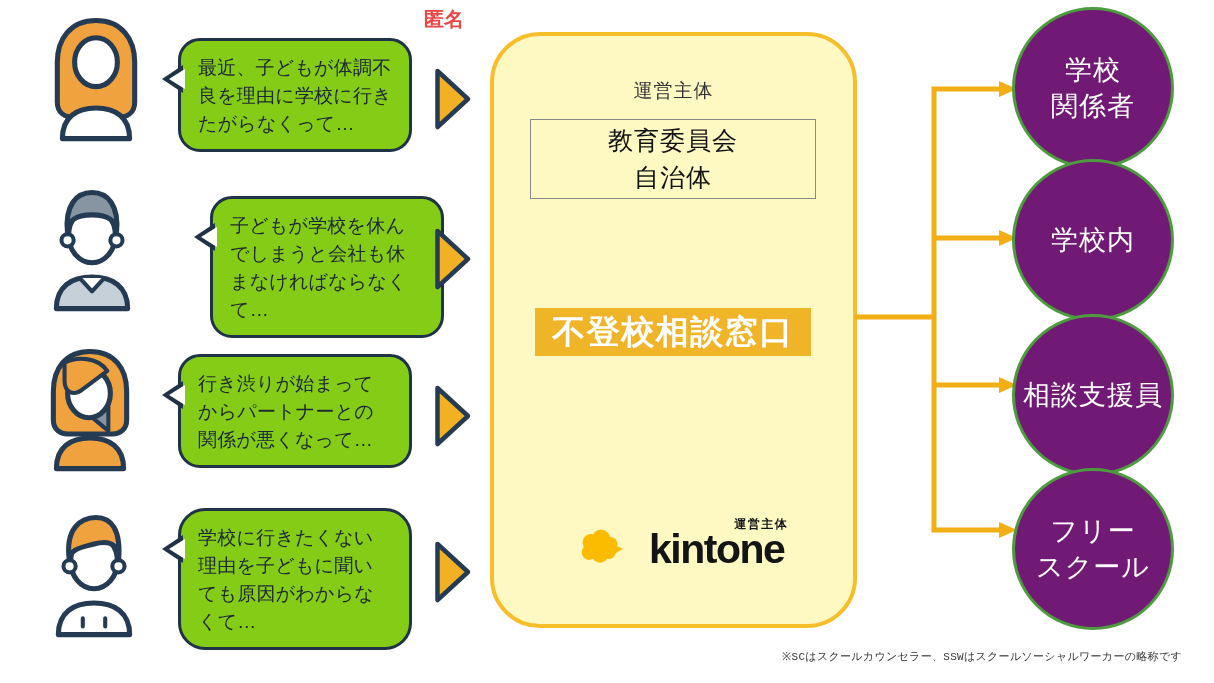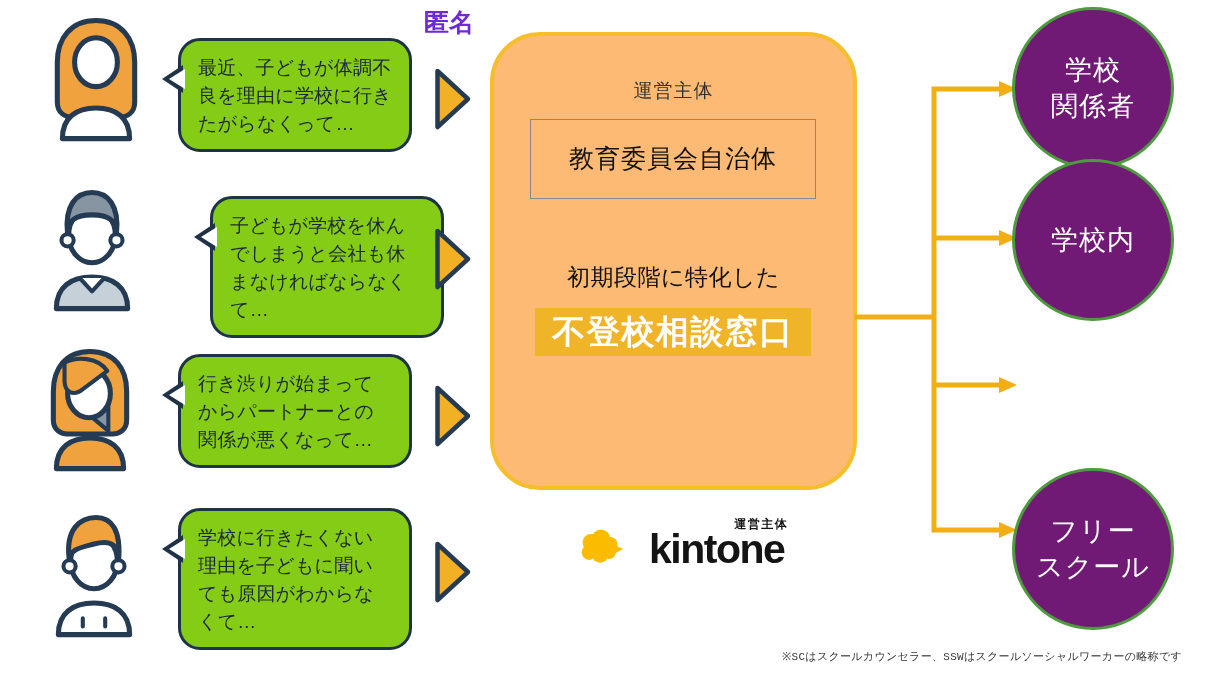--- a/index.html
+++ b/index.html
@@ -24,7 +24,7 @@
   }
   .flow-arrow{position:absolute;left:434px;width:38px;height:64px;}
 
-  .anon{position:absolute;left:424px;top:6px;font-size:25px;font-weight:700;color:#6d28d9;text-align:right;}
+  .anon{position:absolute;left:424px;top:6px;font-size:20px;font-weight:700;color:#ef4444;text-align:right;}
 
   
   .panel{

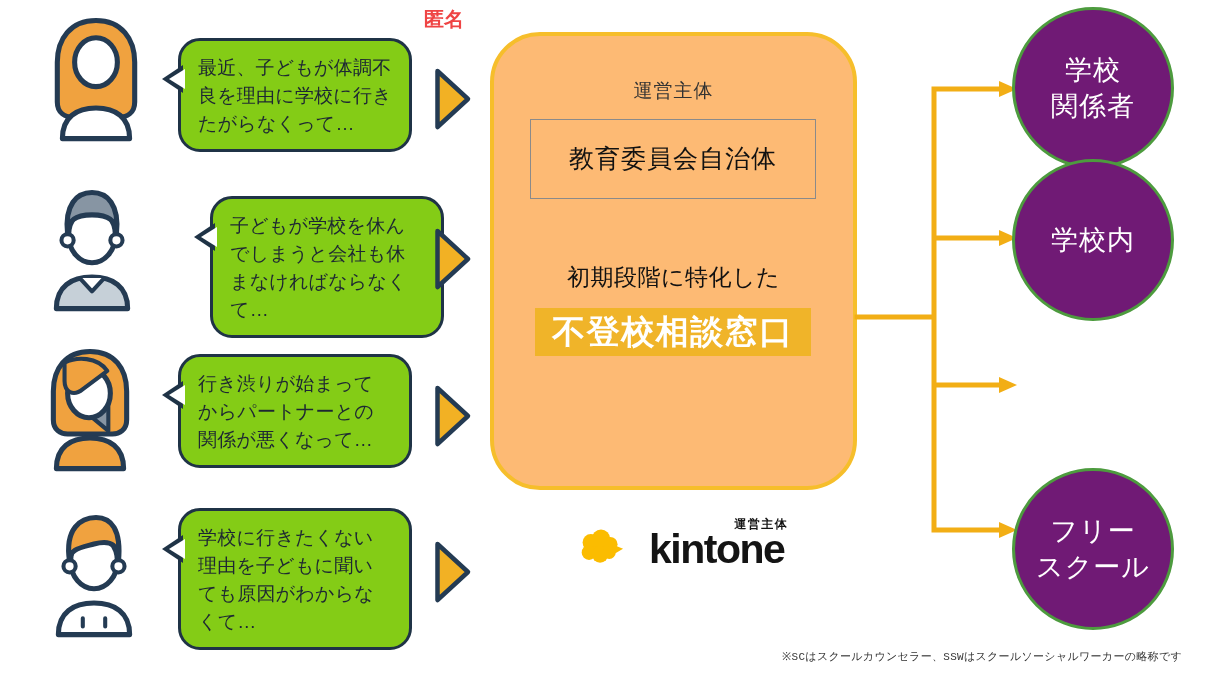--- a/index.html
+++ b/index.html
@@ -28,8 +28,8 @@
 
   
   .panel{
-    position:absolute;left:490px;top:32px;width:367px;height:458px;box-sizing:border-box;
-    border:4.5px solid #F6BE2B;border-radius:50px;background:#fdba74;
+    position:absolute;left:490px;top:32px;width:367px;height:596px;box-sizing:border-box;
+    border:4.5px solid #F6BE2B;border-radius:50px;background:#fef9c3;
   }
   .operator-heading{position:absolute;top:42px;left:0;right:0;text-align:center;
     font-size:19px;color:#333;letter-spacing:1px;}

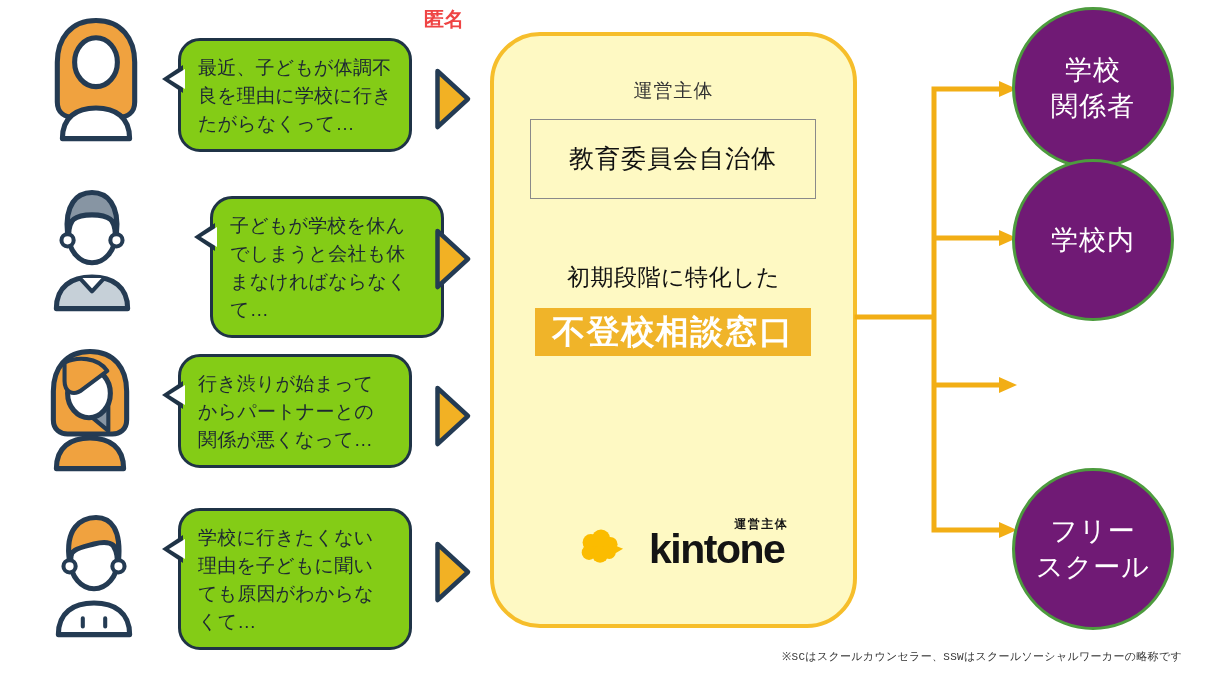--- a/index.html
+++ b/index.html
@@ -35,7 +35,7 @@
     font-size:19px;color:#333;letter-spacing:1px;}
   .operator-box{
     position:absolute;top:83px;left:36px;width:286px;height:80px;box-sizing:border-box;
-    border:1.5px solid #8a8a8a;display:flex;flex-direction:row;align-items:center;justify-content:center;
+    border:1.5px solid #8a8a8a;display:flex;flex-direction:column;align-items:center;justify-content:center;
     font-size:25px;color:#111;line-height:1.5;letter-spacing:1px;
   }
   .tagline{position:absolute;top:226px;left:0;right:0;text-align:center;

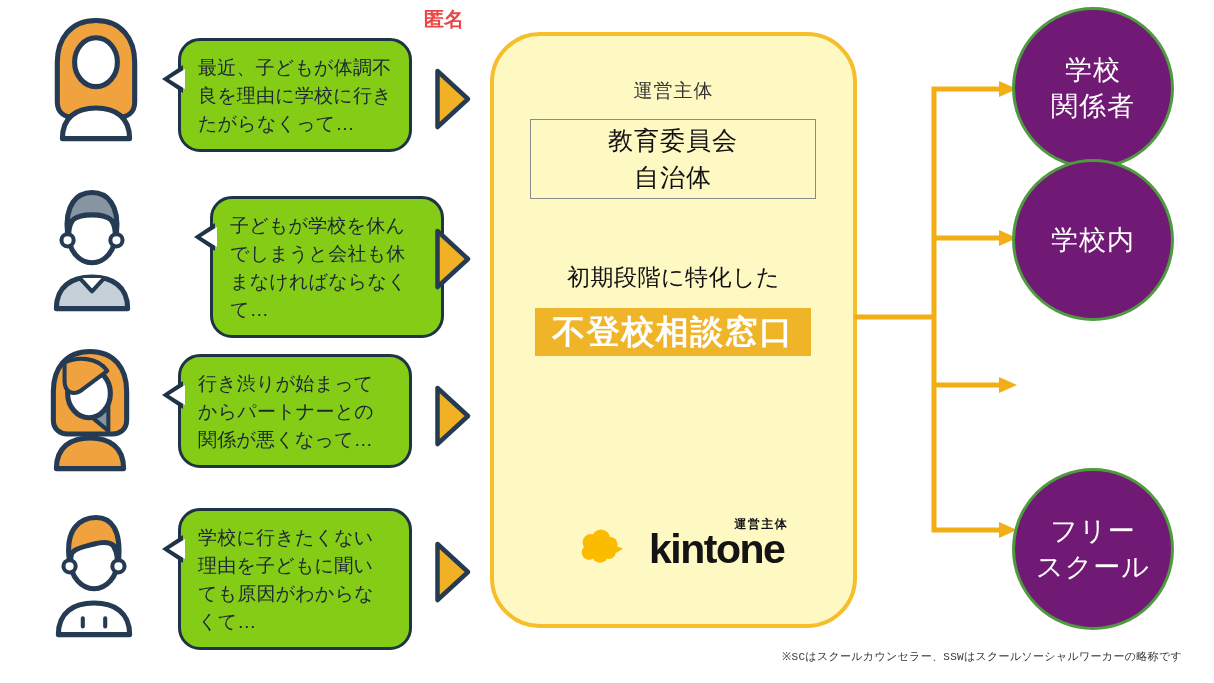--- a/index.html
+++ b/index.html
@@ -149,7 +149,6 @@
       <span>教育委員会</span>
       <span>自治体</span>
     </div>
-    <div class="tagline">初期段階に特化した</div>
     <div class="service-name">
       <span>不登校相談窓口</span>
     </div>

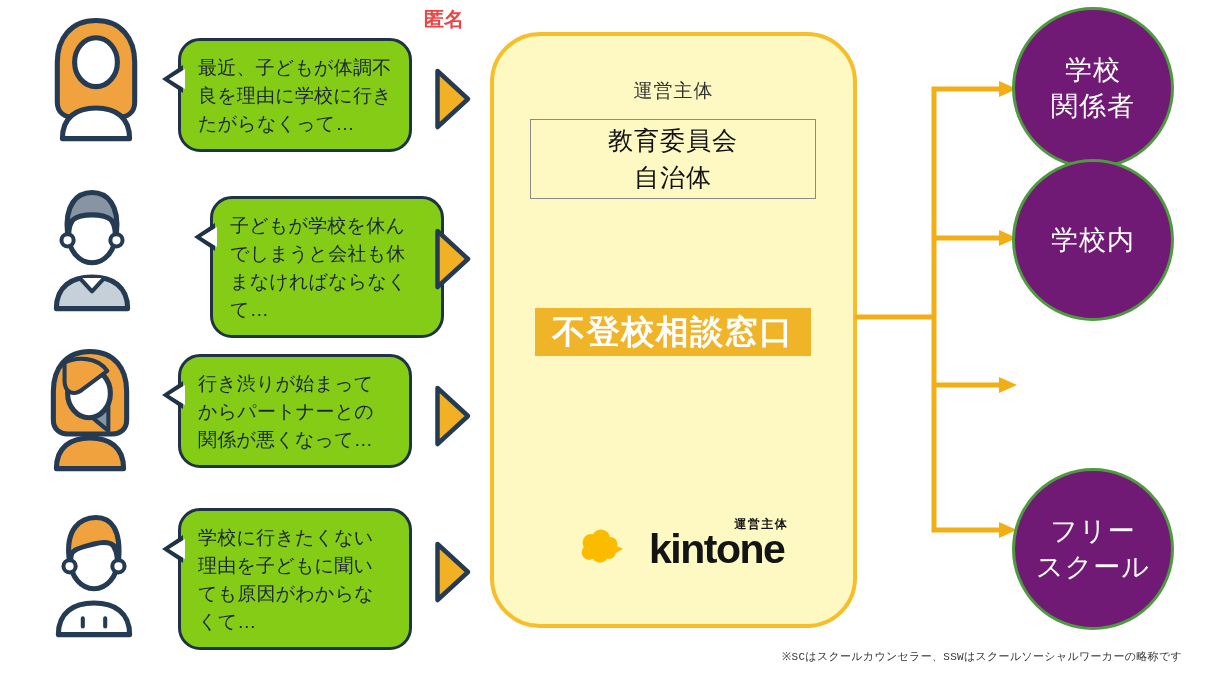--- a/index.html
+++ b/index.html
@@ -188,6 +188,10 @@
   <div class="dest" style="top:159px;">
     <span>学校内</span>
   </div>
+  <div class="dest" style="top:314px;">
+    <span>相談支援員</span>
+    <span></span>
+  </div>
   <div class="dest" style="top:468px;">
     <span>フリー</span>
     <span>スクール</span>

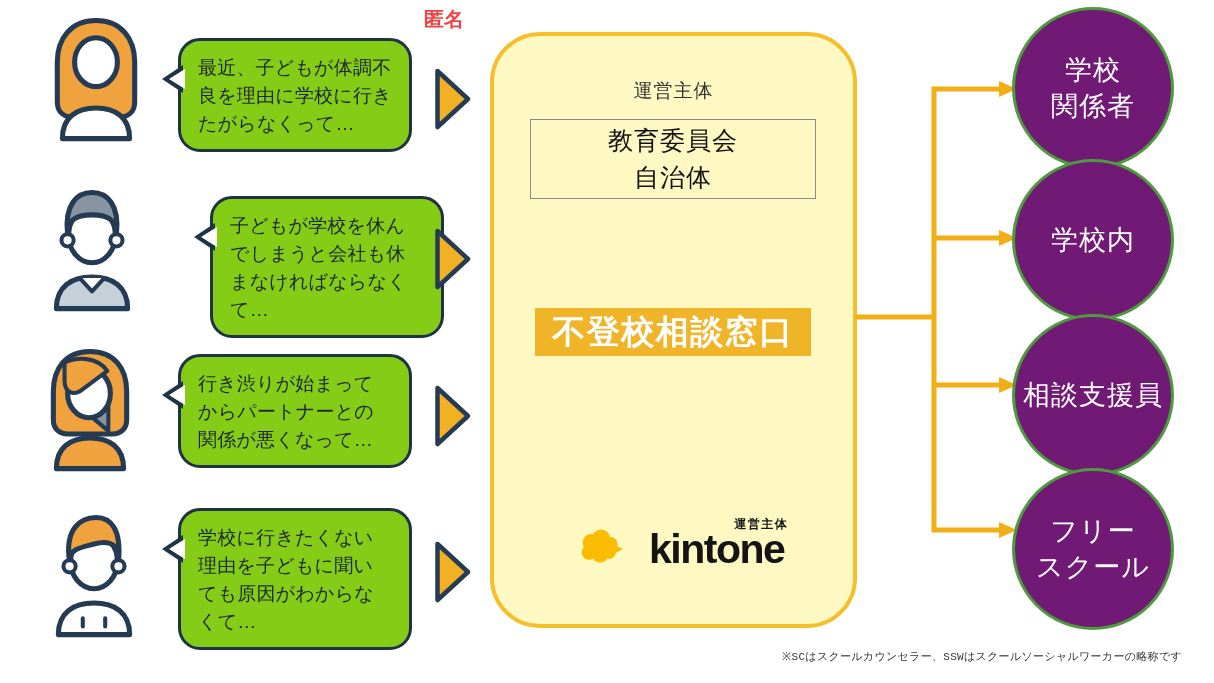--- a/index.html
+++ b/index.html
@@ -134,7 +134,7 @@
       <path d="M44 106 L44 114 M66 106 L66 114" fill="none" stroke="#243B53" stroke-width="4" stroke-linecap="round"></path>
     </svg>
   </div>
-  <div class="bubble" style="top:508px;">
+  <div class="bubble" style="top:508px;border-radius:27px;">
     <span>学校に行きたくない理由を子どもに聞いても原因がわからなくて…</span>
   </div>
   <div class="flow-arrow" style="top:540px;">

